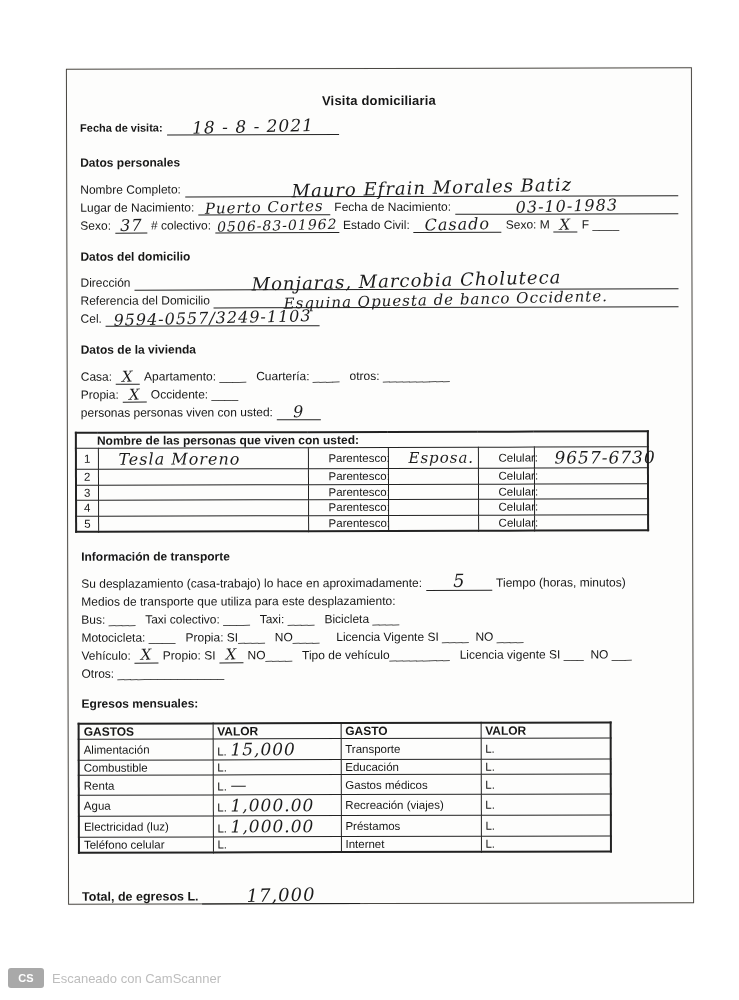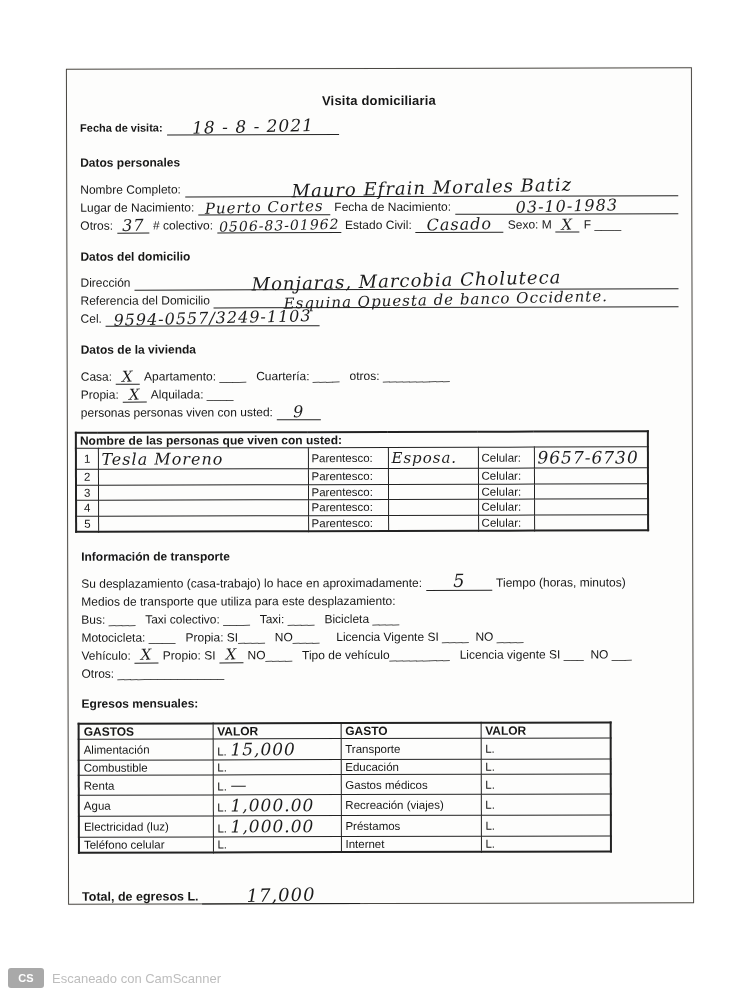--- a/index.html
+++ b/index.html
@@ -104,7 +104,7 @@
     </div>
 
     <div class="ln mt-tight">
-      <span>Otros:</span>
+      <span>Sexo:</span>
       <span class="fill w30">
           <span class="hw s16">37</span>
         </span>

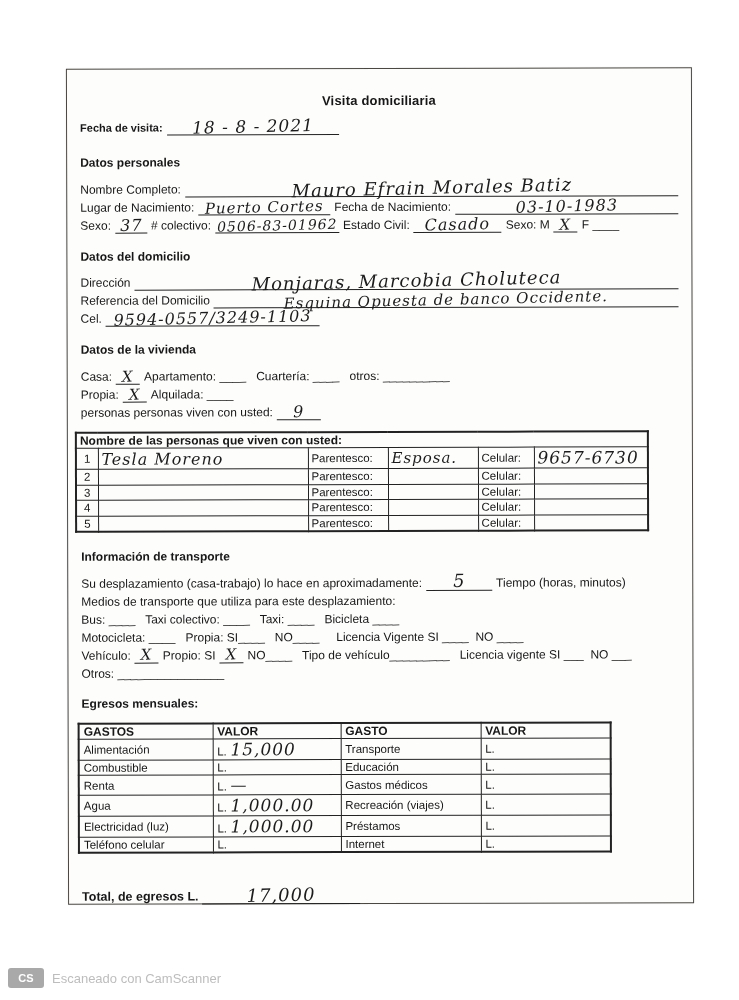--- a/index.html
+++ b/index.html
@@ -161,7 +161,7 @@
       <span class="fill w24">
           <span class="hw s15">X</span>
         </span>
-      <span class="pre">Alquilada: ____</span>
+      <span class="pre">Occidente: ____</span>
     </div>
 
     <div class="ln mt-tight">

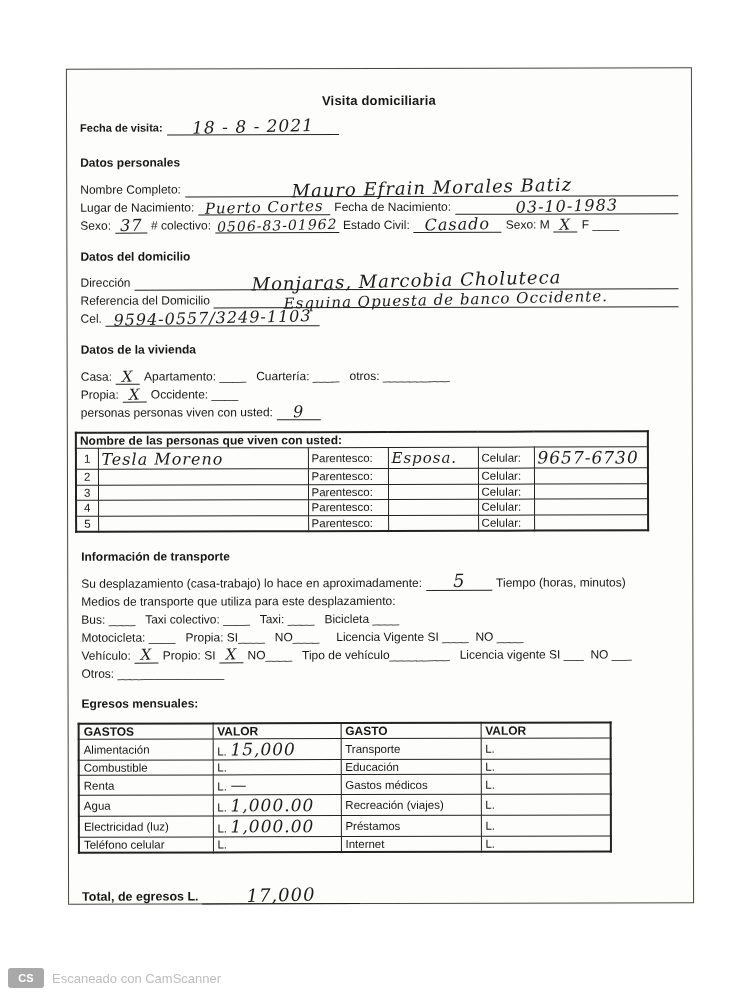--- a/index.html
+++ b/index.html
@@ -47,7 +47,7 @@
   
   table { border-collapse:collapse; table-layout:fixed; }
   .people { width:572px; margin:11px 0 0 -6px; border:2px solid #222; font-size:11.5px; }
-  .people td { border:1px solid #222; height:15.5px; padding:0 3px; overflow:visible; white-space:nowrap; }
+  .people td { border:1px solid #222; height:15.5px; padding:0 20px; overflow:visible; white-space:nowrap; }
   .people .th { font-weight:bold; font-size:12px; }
   .people .cnum { text-align:center; padding:0; }
   .exp { width:532px; margin:12px 0 0 -4px; border:2px solid #222; font-size:11.5px; }

